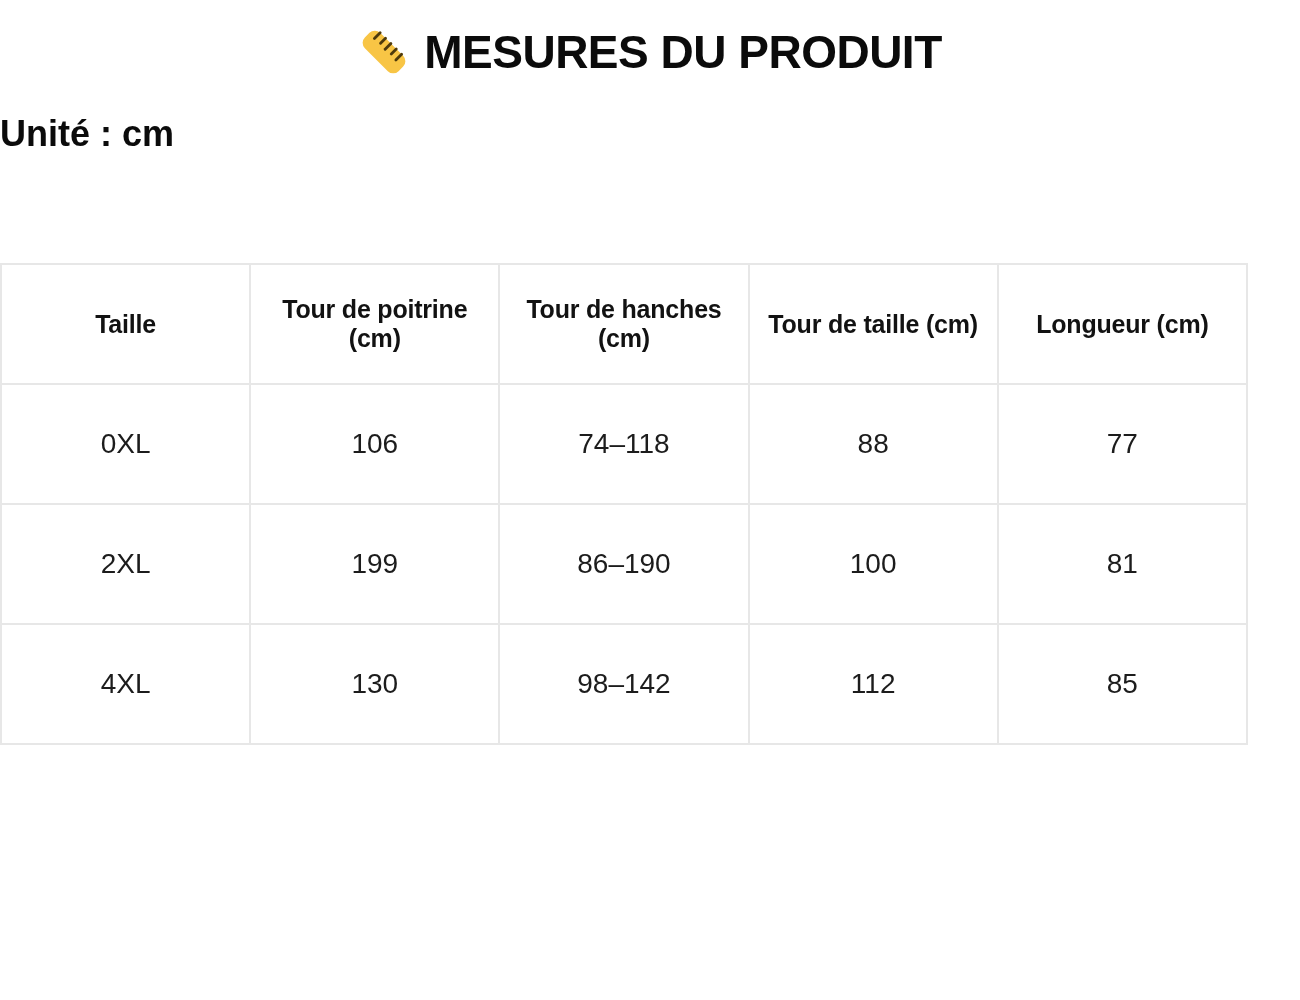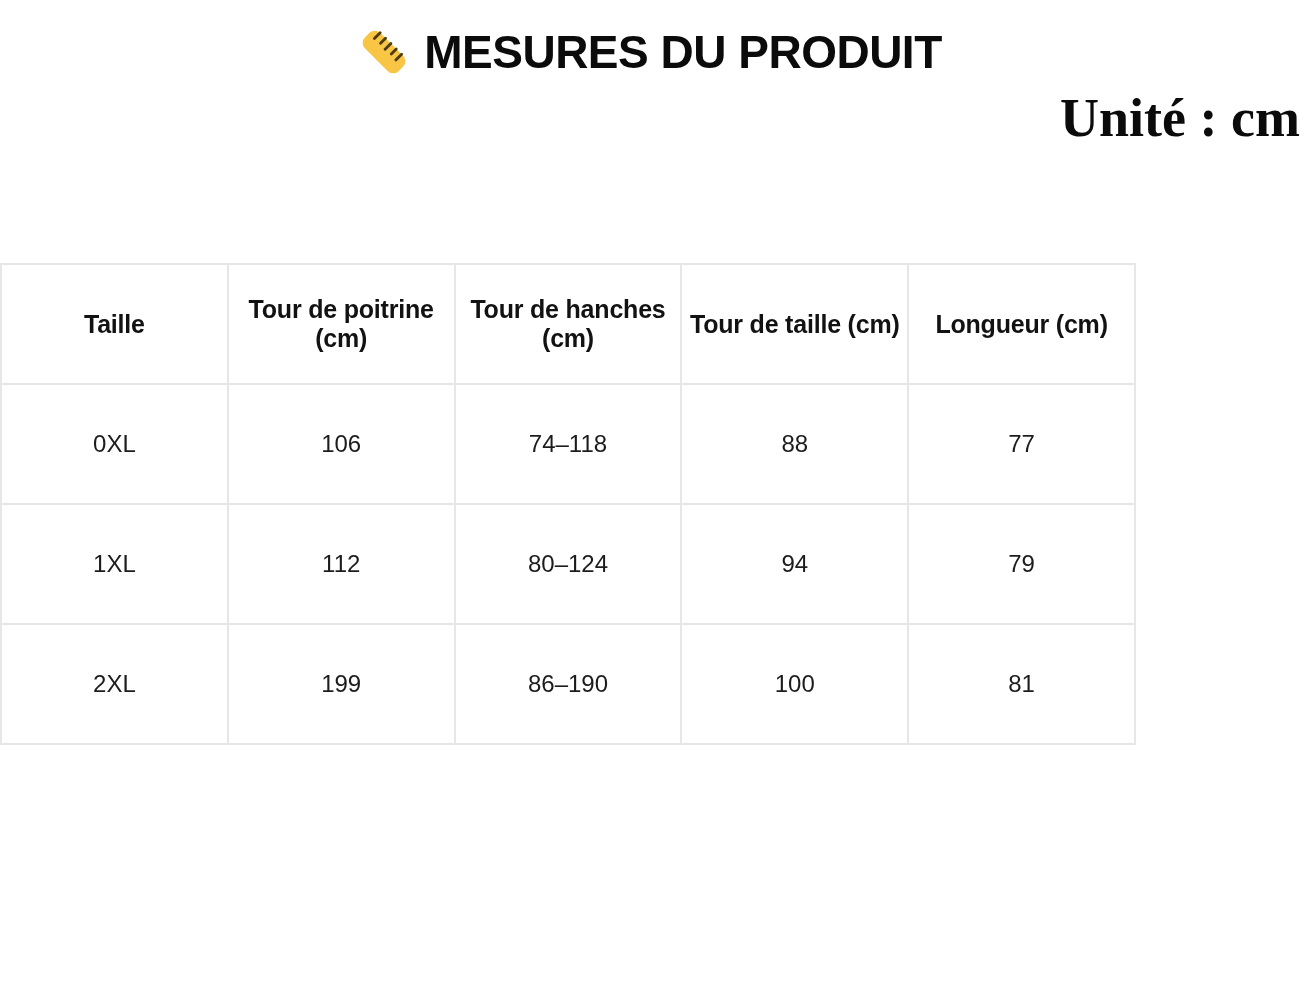--- a/index.html
+++ b/index.html
@@ -19,7 +19,7 @@
     top: 0;
     left: 0;
     width: 1300px;
-    text-align: right;
+    text-align: left;
   }
   .title-row {
     margin-top: 26px;

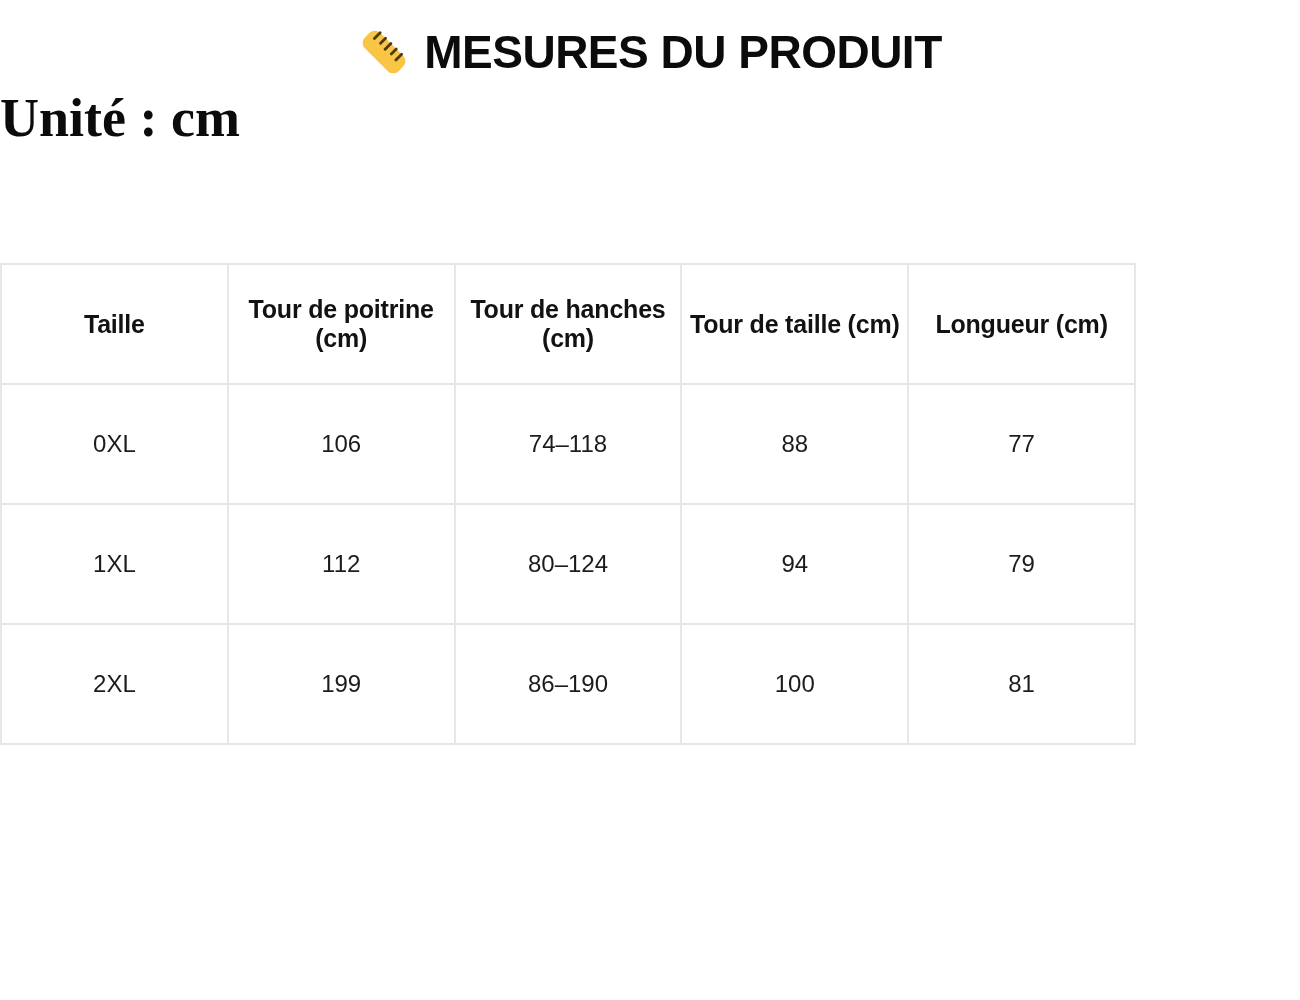--- a/index.html
+++ b/index.html
@@ -38,13 +38,12 @@
     white-space: nowrap;
   }
   .subtitle {
-    margin-top: 14px;
+    margin-top: 30px;
     height: 52px;
     line-height: 52px;
-    font-size: 54px;
+    font-size: 36px;
     font-weight: bold;
     color: #0b0b0b;
-    font-family: Liberation Serif, serif;
   }
 
   table.size-table {

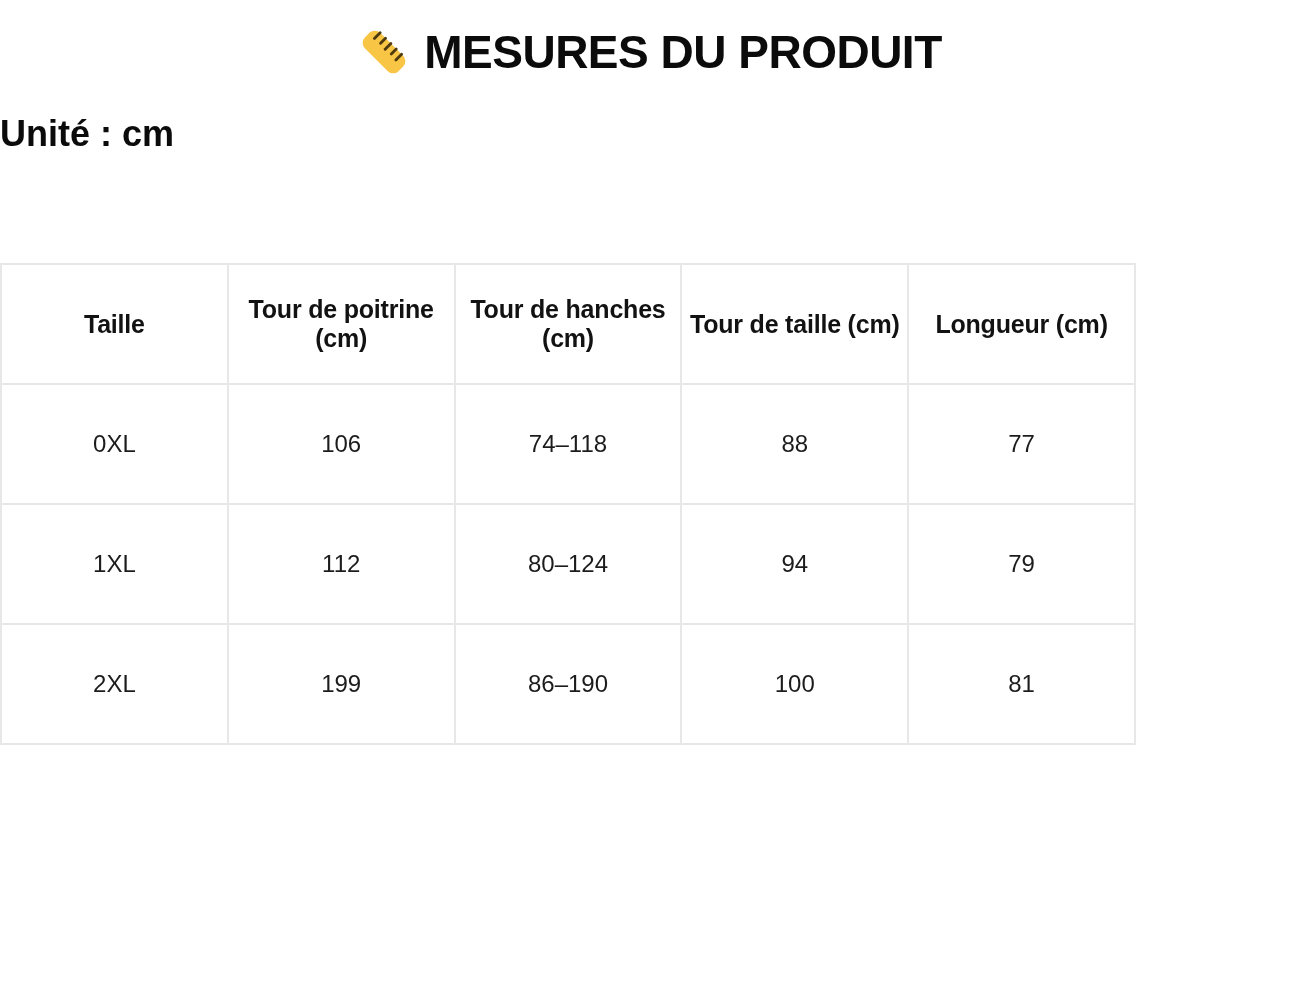--- a/index.html
+++ b/index.html
@@ -50,7 +50,7 @@
     position: absolute;
     top: 263px;
     left: 0;
-    width: 1136px;
+    width: 1248px;
     border-collapse: collapse;
     table-layout: fixed;
   }

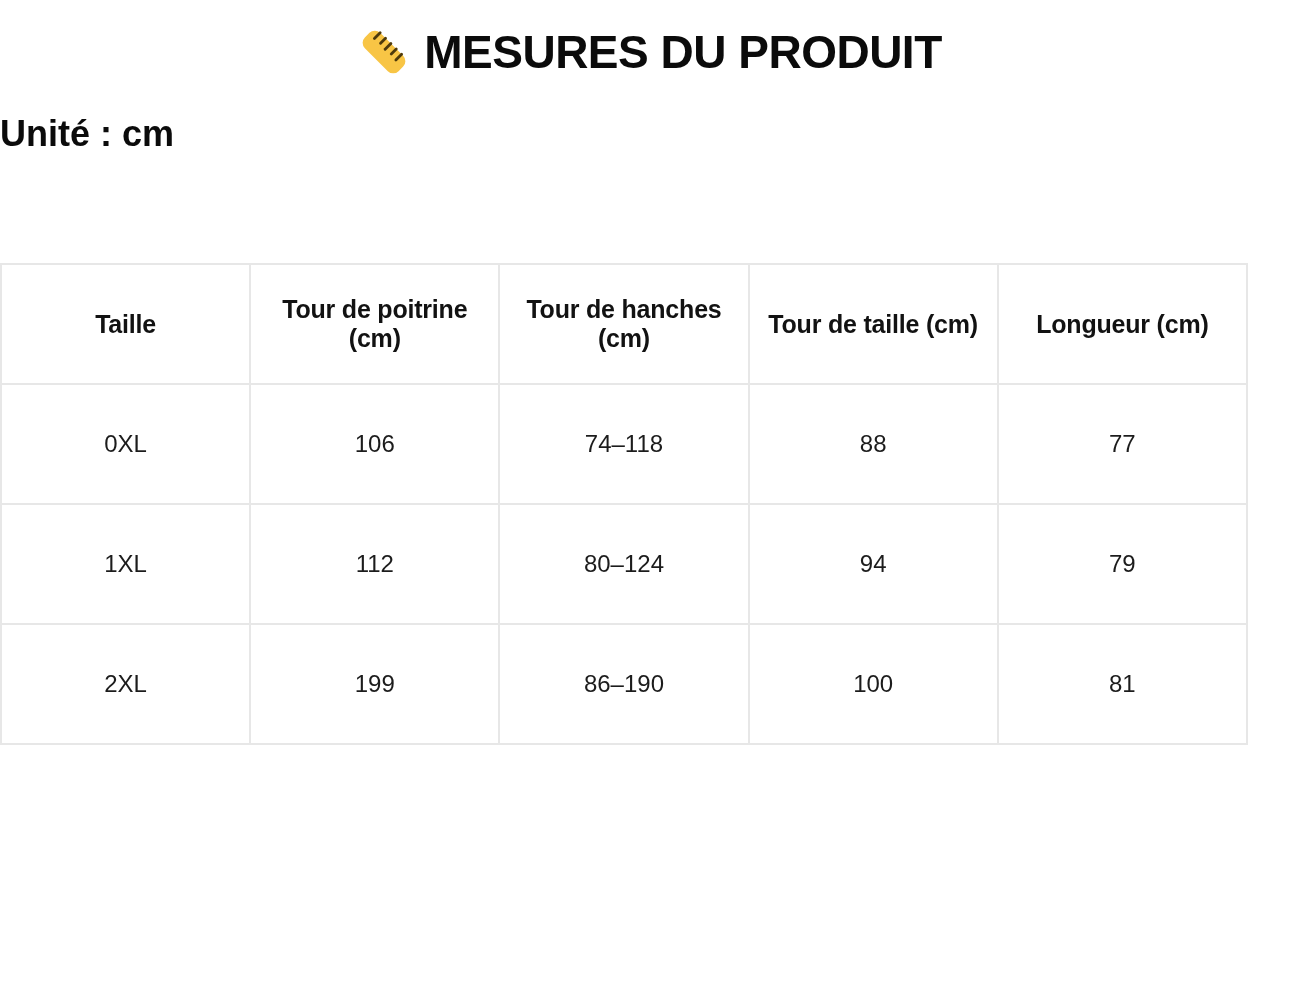--- a/index.html
+++ b/index.html
@@ -69,7 +69,7 @@
     color: #121212;
   }
   .size-table td {
-    font-size: 24px;
+    font-size: 28px;
     font-weight: normal;
     color: #1c1c1c;
   }

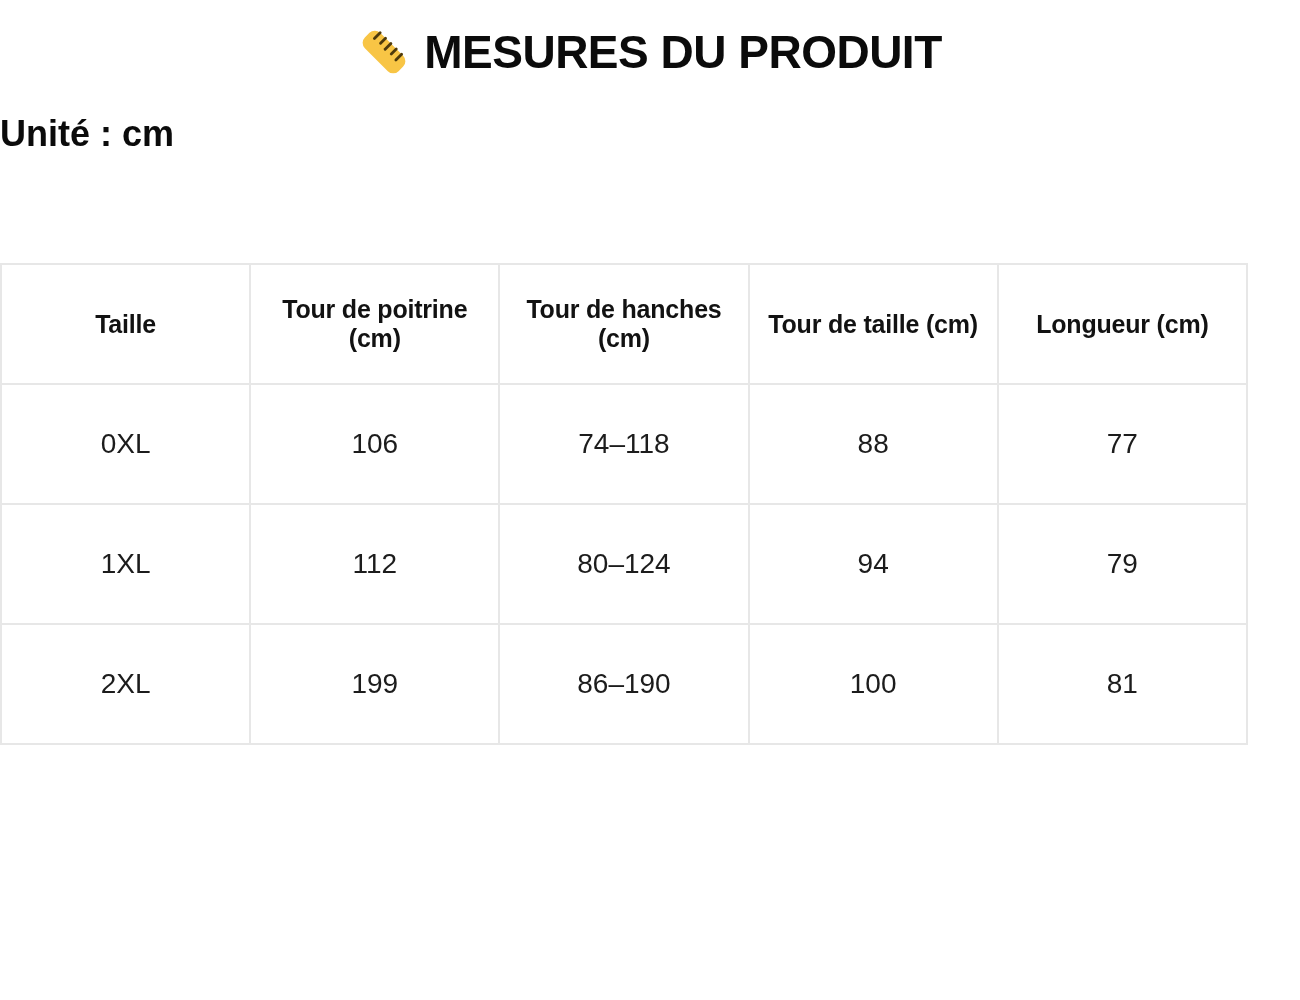--- a/index.html
+++ b/index.html
@@ -113,13 +113,6 @@
       <td>77</td>
     </tr>
     <tr>
-      <td>1XL</td>
-      <td>112</td>
-      <td>80–124</td>
-      <td>94</td>
-      <td>79</td>
-    </tr>
-    <tr>
       <td>2XL</td>
       <td>199</td>
       <td>86–190</td>

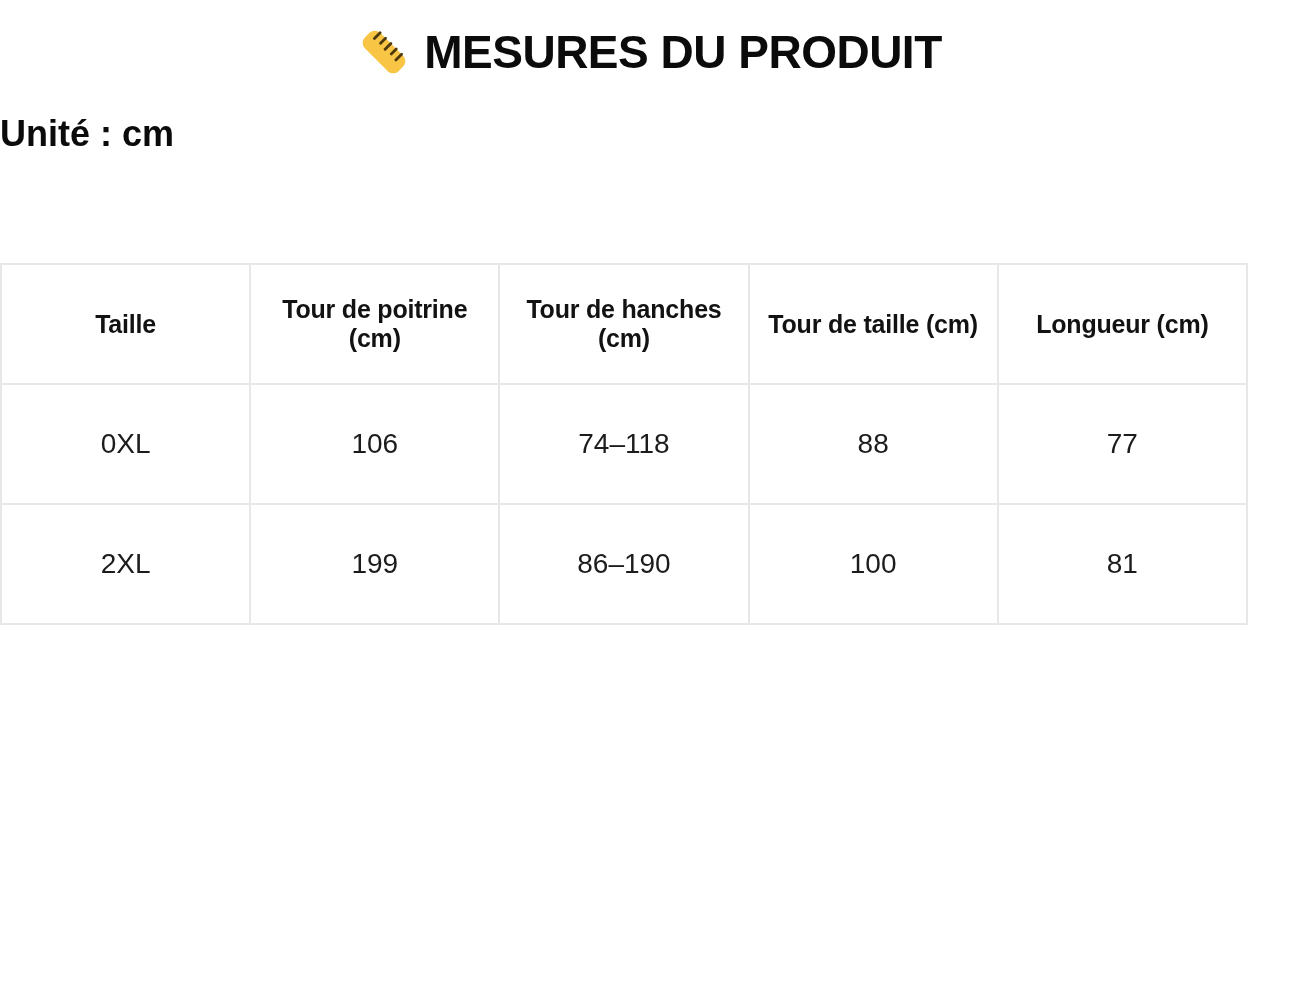--- a/index.html
+++ b/index.html
@@ -119,6 +119,13 @@
       <td>100</td>
       <td>81</td>
     </tr>
+    <tr>
+      <td>4XL</td>
+      <td>130</td>
+      <td>98–142</td>
+      <td>112</td>
+      <td>85</td>
+    </tr>
   </tbody>
 </table>
 

